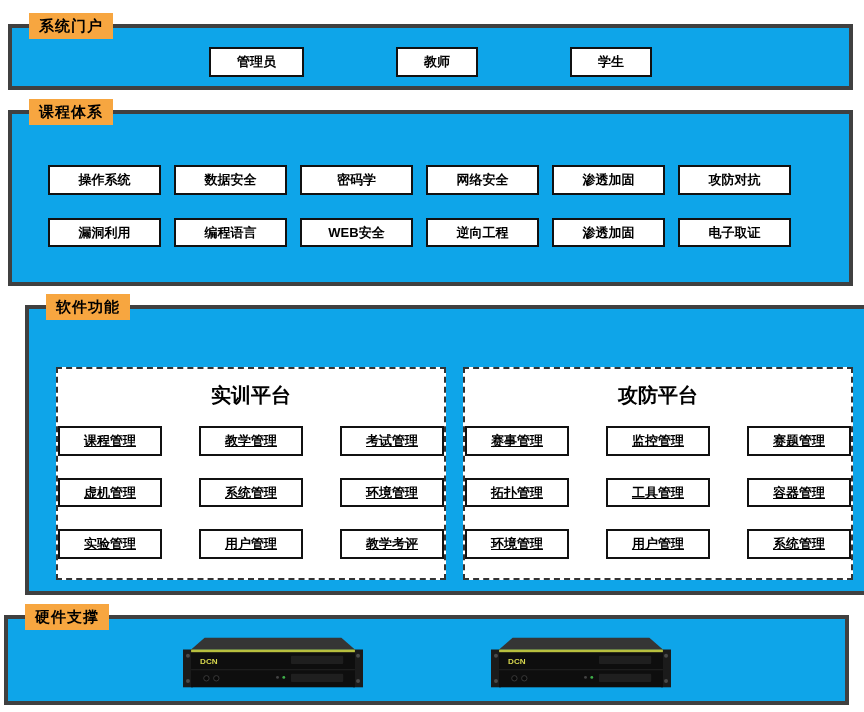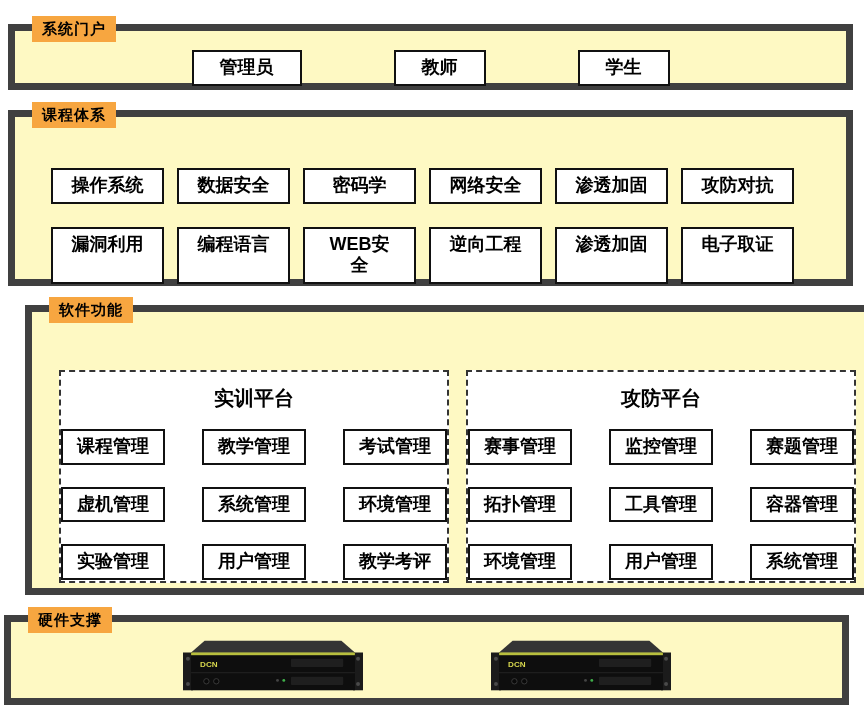--- a/index.html
+++ b/index.html
@@ -13,8 +13,8 @@
 
   .panel {
     position: absolute;
-    border: 7px solid #404040;
-    background: #fef9c3;
+    border: 4px solid #404040;
+    background: #0ea5e9;
   }
   .panel-label {
     position: absolute;

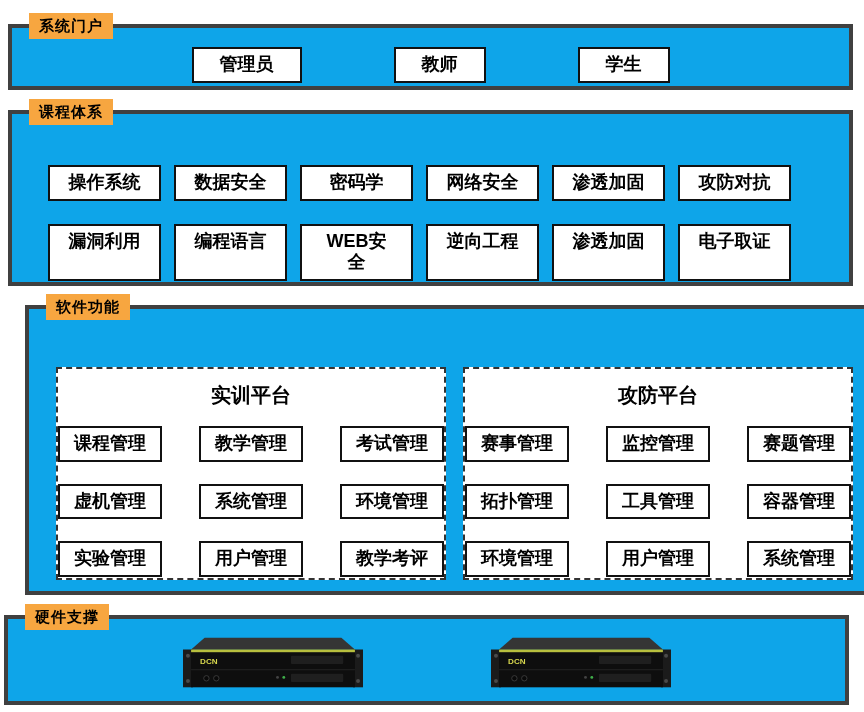--- a/index.html
+++ b/index.html
@@ -30,7 +30,7 @@
     border: 2px solid #111;
     background: #fff;
     text-align: center;
-    font-size: 18px;
+    font-size: 13px;
     line-height: 1.2;
   }
 

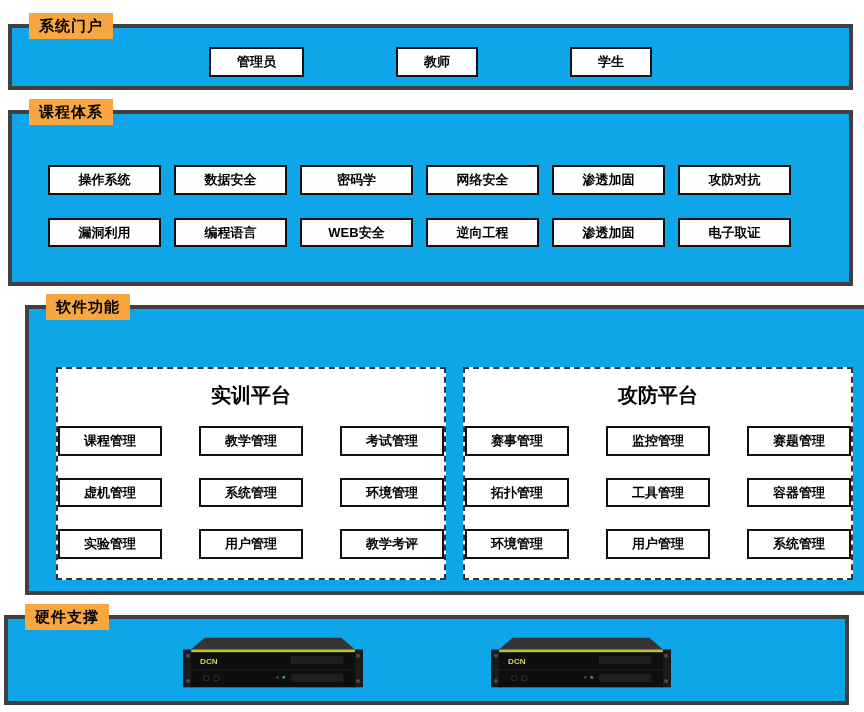--- a/index.html
+++ b/index.html
@@ -51,7 +51,7 @@
   .platforms { display: flex; gap: 17px; margin: 58px 0 0 27px; }
   .platform { border: 2px dashed #333; width: 390px; height: 213px; background: #fff; }
   .platform-title { text-align: center; margin-top: 13px; font-size: 20px; }
-  .mgmt-row { display: flex; justify-content: space-between; gap: 37px; margin-top: 22px; }
+  .mgmt-row { display: flex; justify-content: space-between; gap: 37px; margin-top: 22px; text-decoration: underline; }
   .mgmt-row.first { margin-top: 17px; }
   .mgmt-box { width: 112px; padding: 5px 0; }
 

